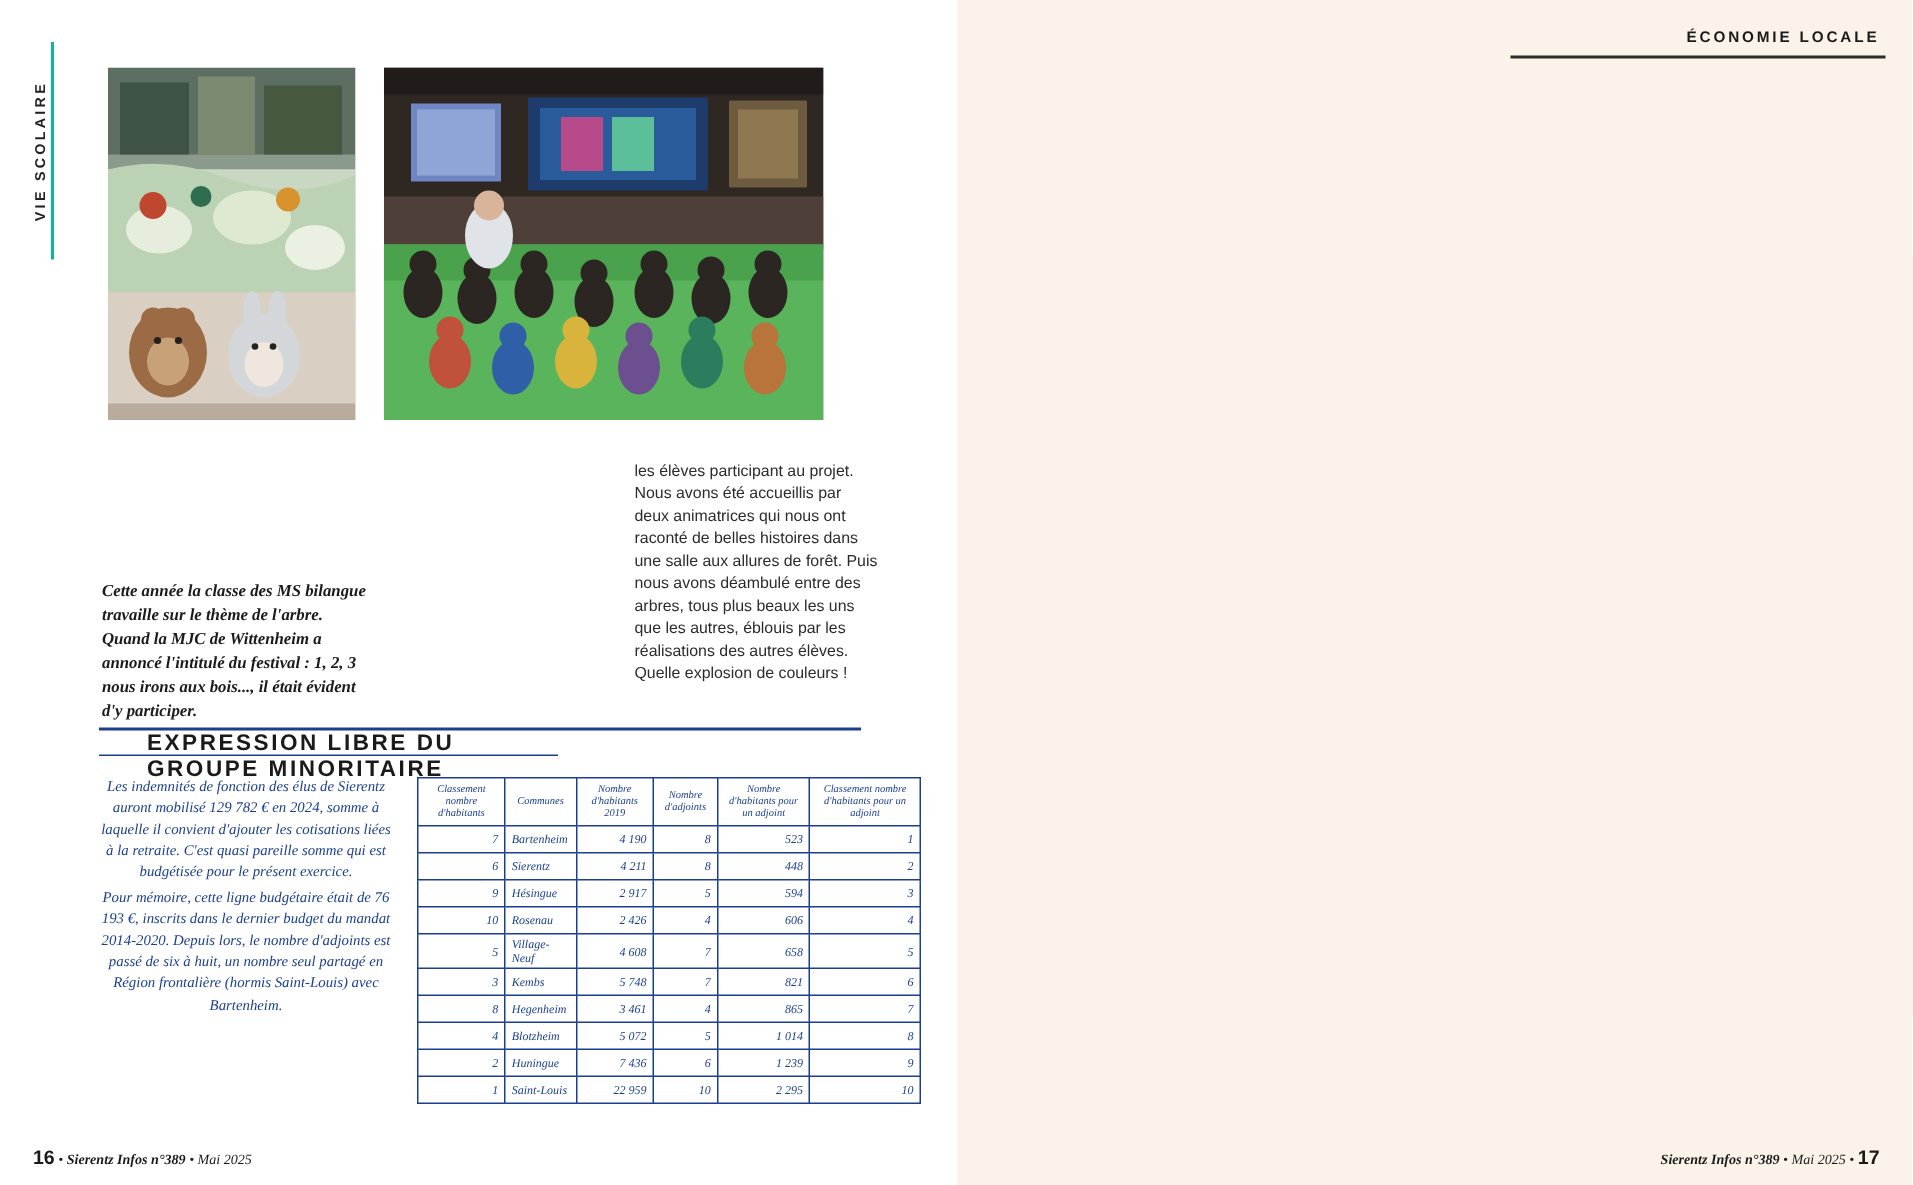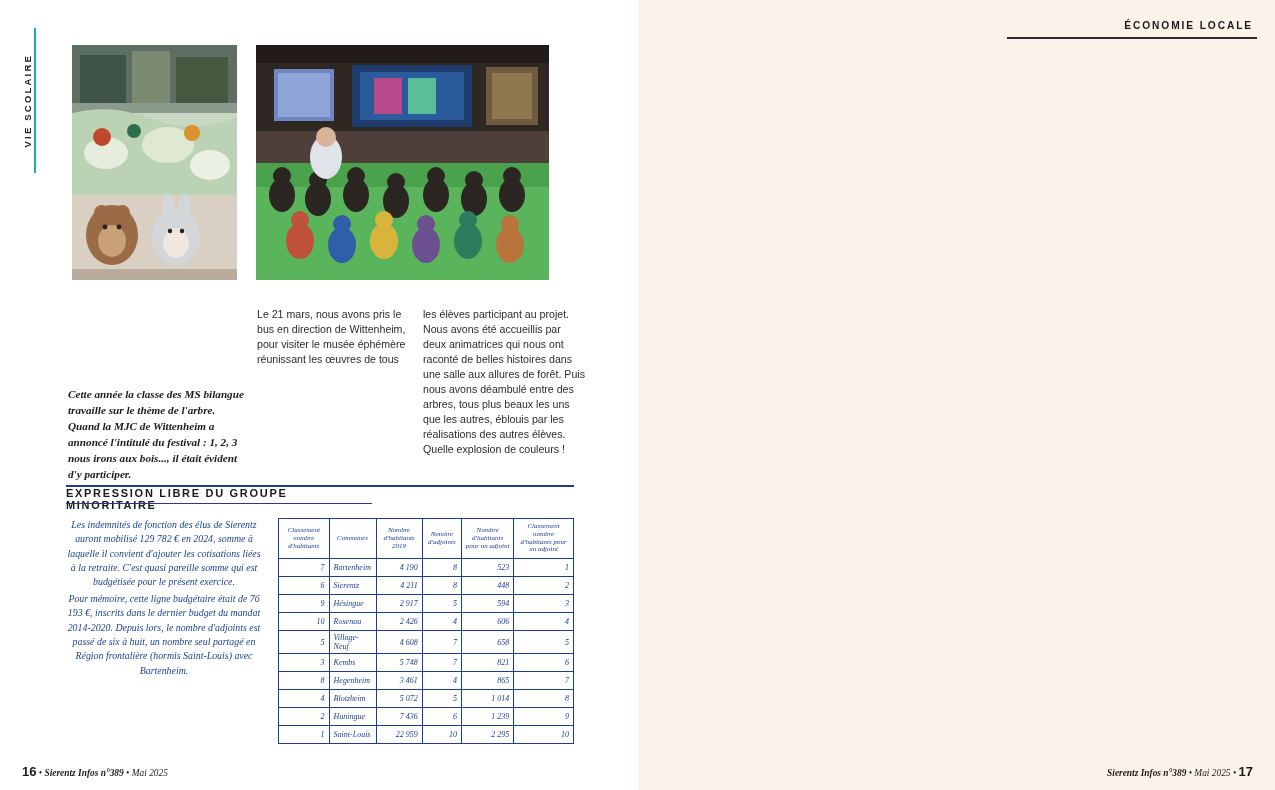--- a/index.html
+++ b/index.html
@@ -229,7 +229,6 @@
     <div class="ramdam-lede">Cette année la classe des MS bilangue travaille sur le thème de l'arbre. Quand la MJC de Wittenheim a annoncé l'intitulé du festival : 1, 2, 3 nous irons aux bois..., il était évident d'y participer.</div>
 
     <div class="col-a">
-      <p>Le 21 mars, nous avons pris le bus en direction de Wittenheim, pour visiter le musée éphémère réunissant les œuvres de tous</p>
     </div>
     <div class="col-b">
       <p>les élèves participant au projet. Nous avons été accueillis par deux animatrices qui nous ont raconté de belles histoires dans une salle aux allures de forêt. Puis nous avons déambulé entre des arbres, tous plus beaux les uns que les autres, éblouis par les réalisations des autres élèves. Quelle explosion de couleurs !</p>

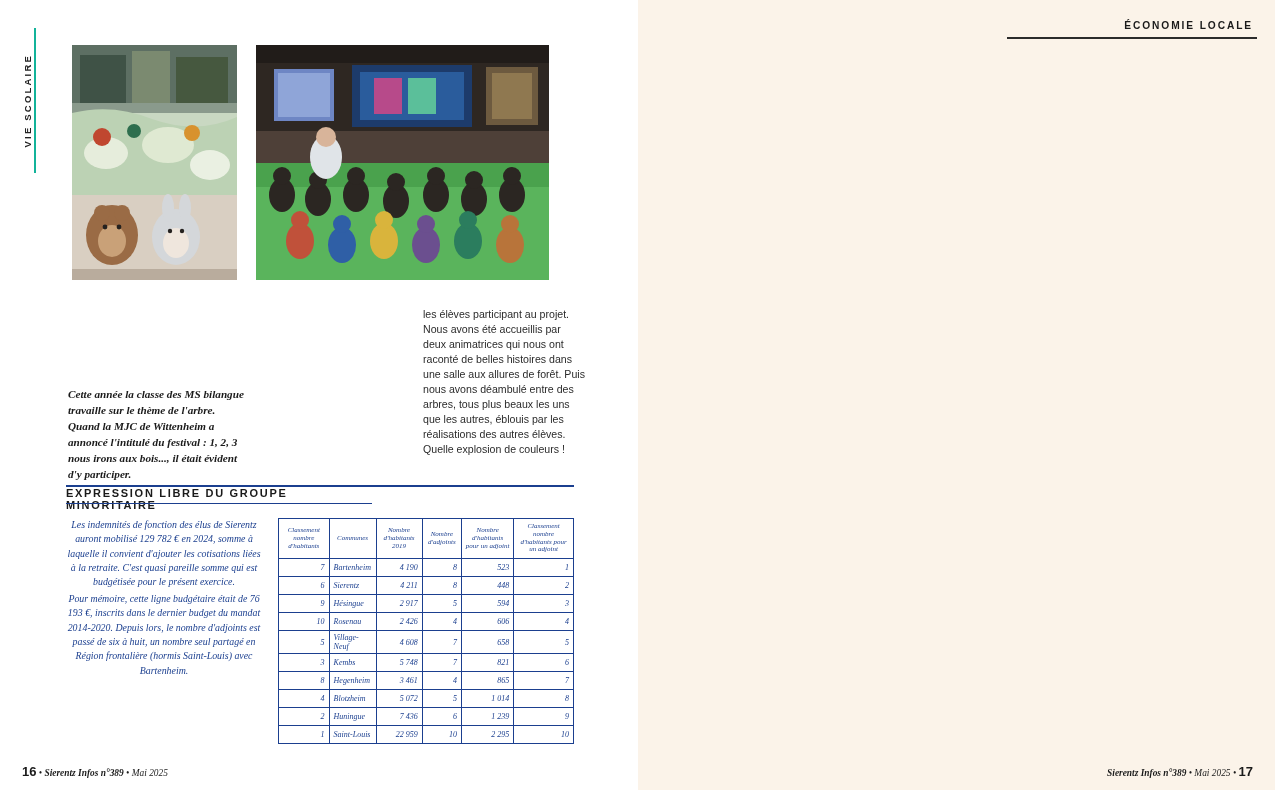--- a/index.html
+++ b/index.html
@@ -59,8 +59,9 @@
     position:absolute;left:66px;top:487px;width:306px;
   }
   .el-head .t{
-    font-size:11px;font-weight:700;letter-spacing:1.7px;color:#1a1a1a;
+    font-size:15px;font-weight:700;letter-spacing:1.7px;color:#1a1a1a;
     padding-bottom:4px;
+    margin-left:32px;
   }
   .el-rule{position:absolute;left:66px;top:485px;width:508px;height:1.6px;background:#1b3f8f;}
   .el-rule2{position:absolute;left:66px;top:503px;width:306px;height:1px;background:#1b3f8f;}

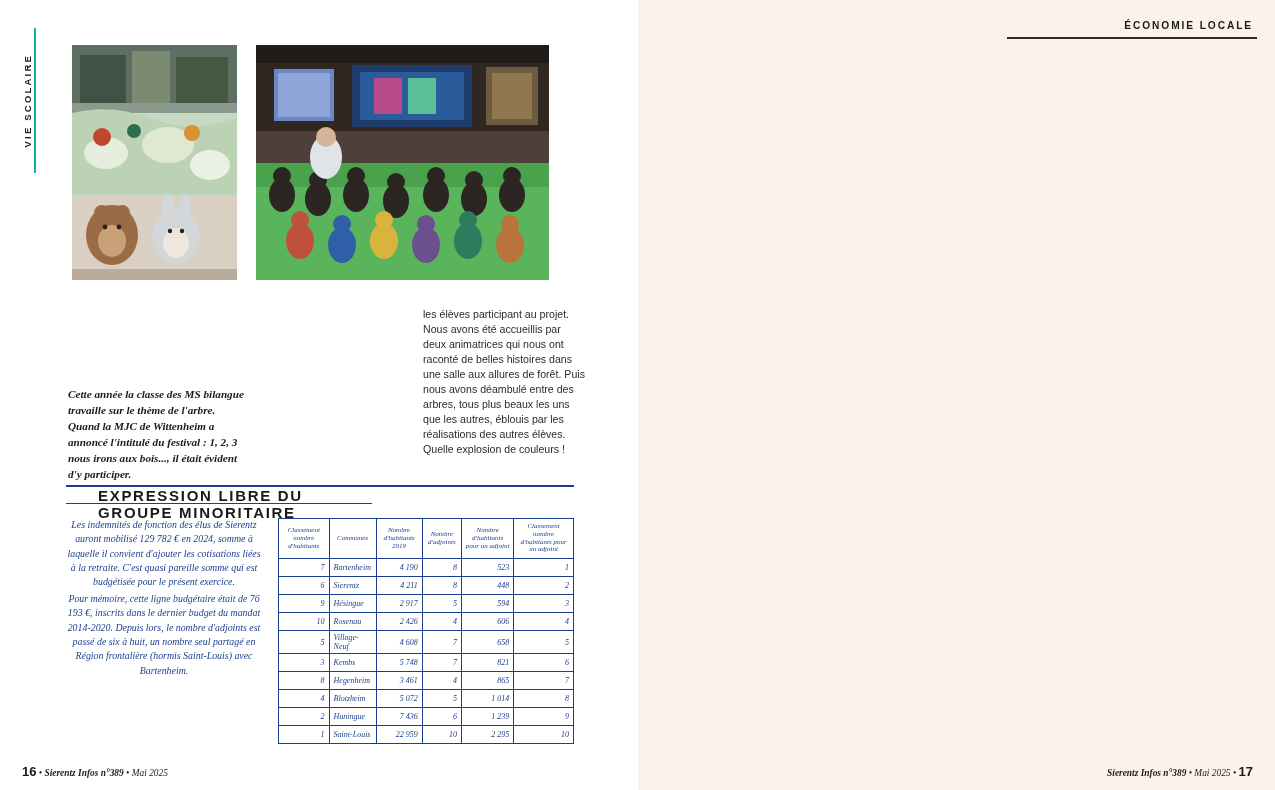--- a/index.html
+++ b/index.html
@@ -76,7 +76,7 @@
   
   .tbl-wrap{position:absolute;left:278px;top:518px;width:296px;}
   table.ranking{
-    border-collapse:collapse;width:296px;
+    border-collapse:collapse;width:336px;
     font-family:"Liberation Serif",serif;font-style:italic;
     color:#1b3f8f;
   }

